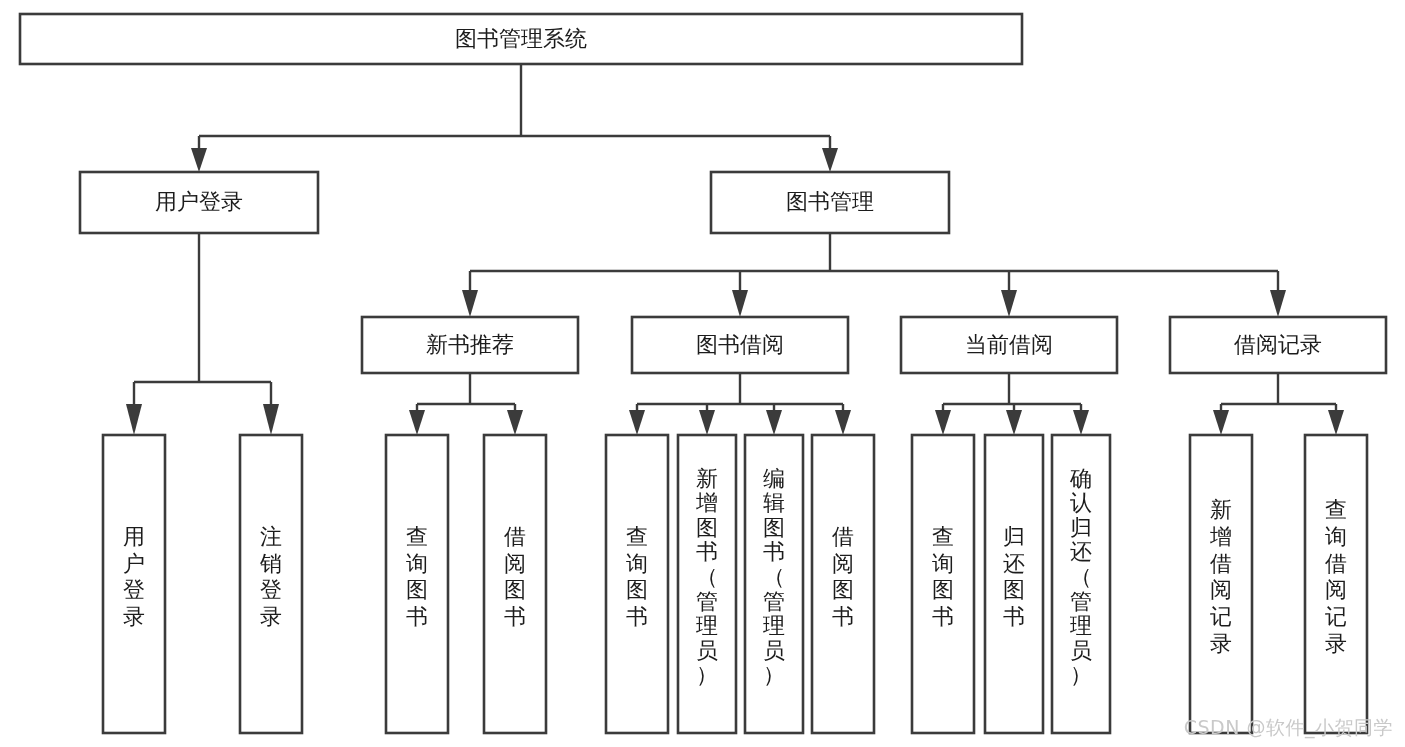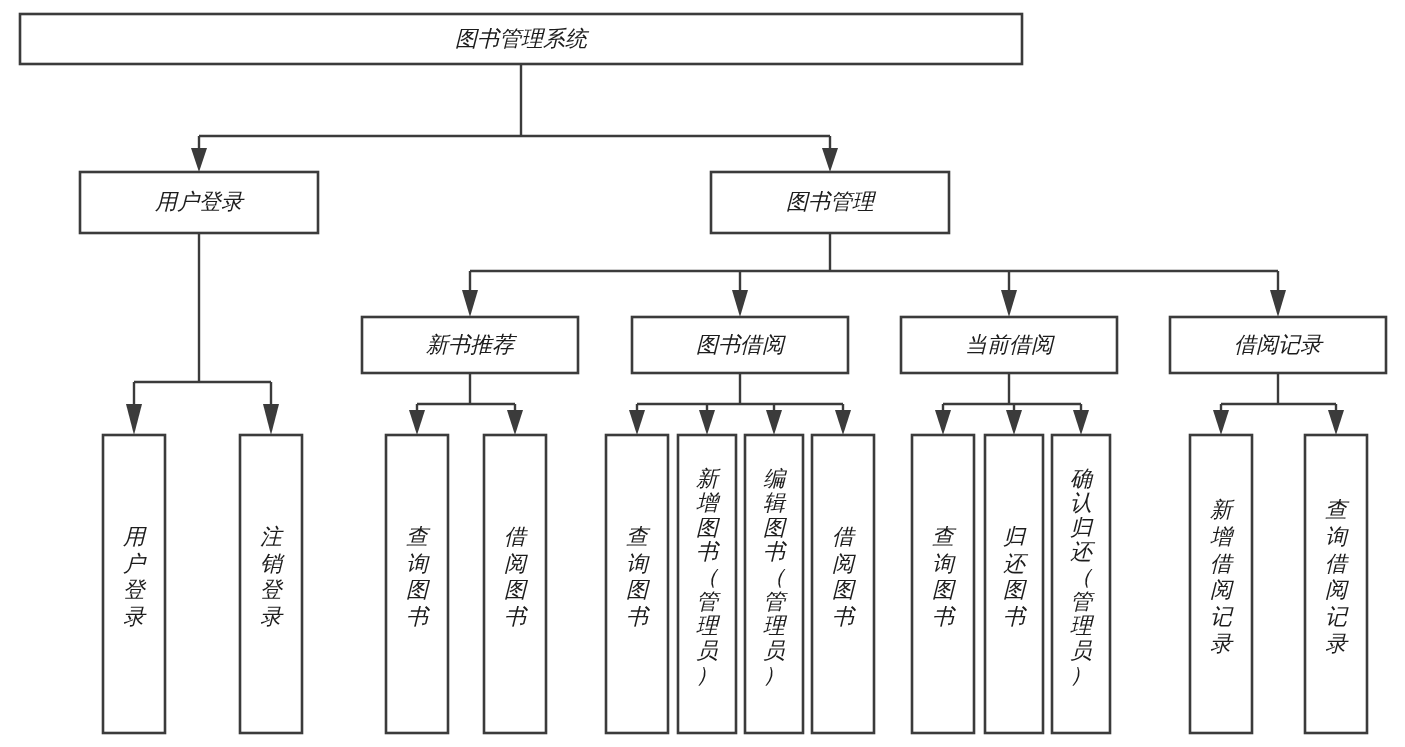--- a/index.html
+++ b/index.html
@@ -18,7 +18,6 @@
     width: 1405px;
     height: 747px;
     background: #ffffff;
-    font-style: italic;
   }
   svg.flow {
     position: absolute;

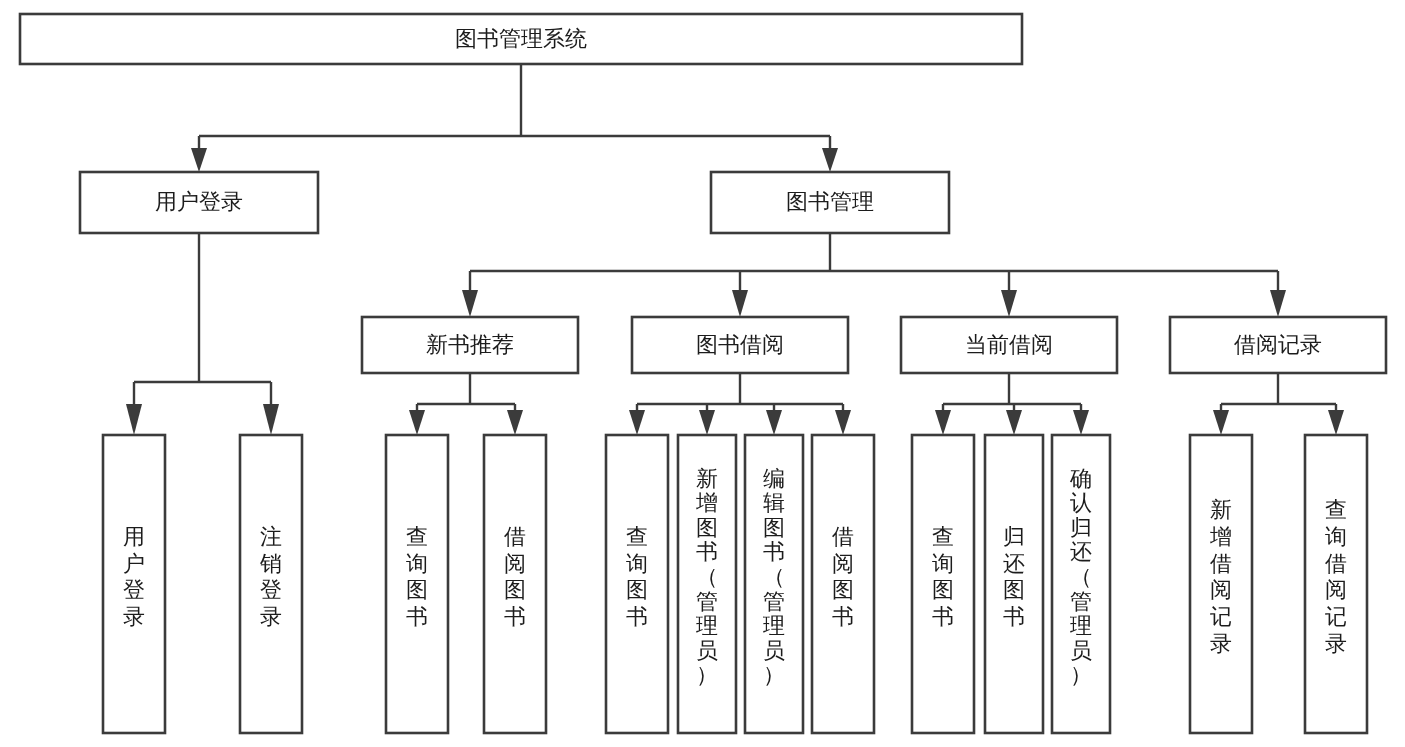--- a/index.html
+++ b/index.html
@@ -226,6 +226,7 @@
       </g>
   </svg>
 
+  <div class="watermark">CSDN @软件_小贺同学</div>
 </div>
 
 </body></html>

